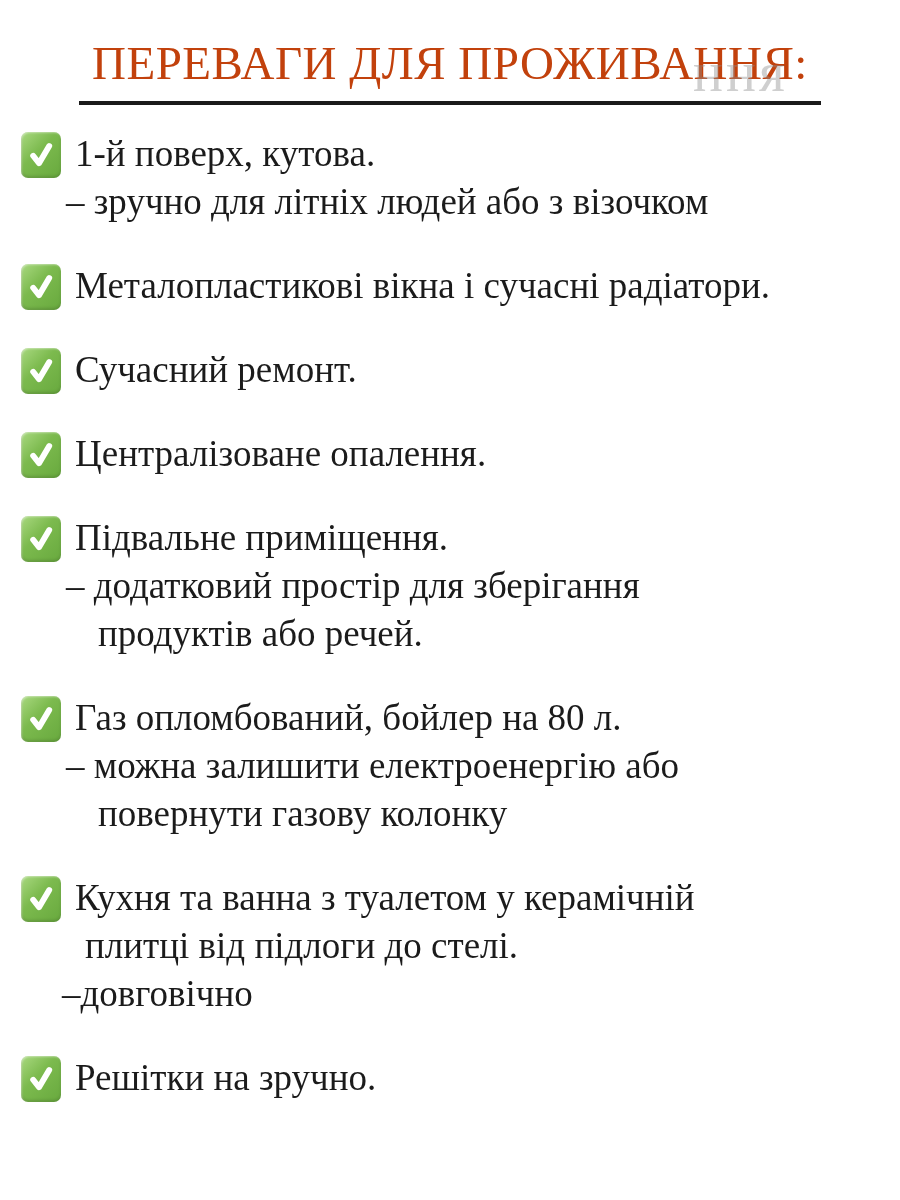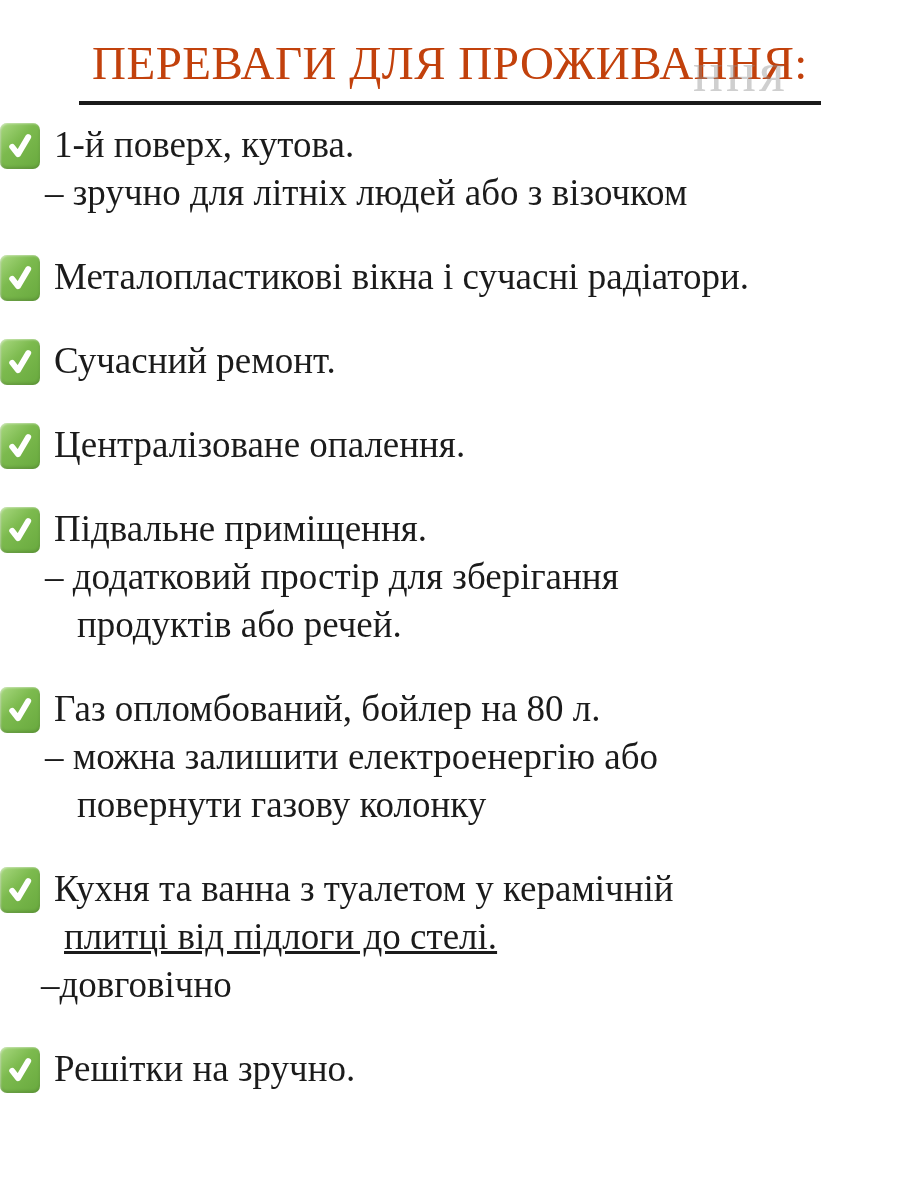--- a/index.html
+++ b/index.html
@@ -44,8 +44,8 @@
     margin: 9px auto 0 auto;
   }
   .advantages-list {
-    margin-top: 16px;
-    padding-left: 0;
+    margin-top: 25px;
+    padding-left: 21px;
   }
   .item {
     display: flex;

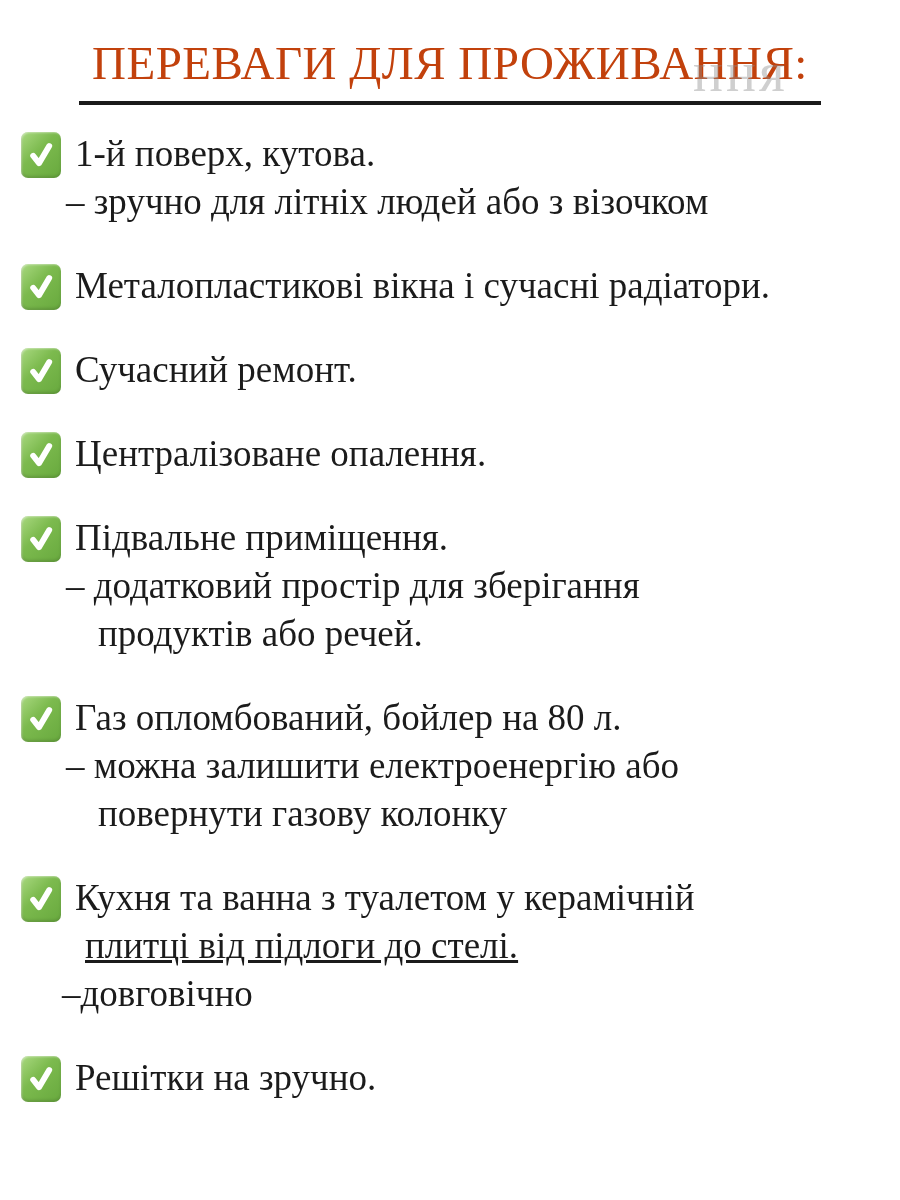--- a/index.html
+++ b/index.html
@@ -79,7 +79,7 @@
   }
   .sub-dash      { margin-left: -9px; }
   .sub-cont      { padding-left: 23px; }
-  .sub-cont-tight{ padding-left: 10px; text-decoration: underline; }
+  .sub-cont-tight{ padding-left: 10px; }
   .sub-dash-tight{ margin-left: -13px; }
 </style>
 </head>

